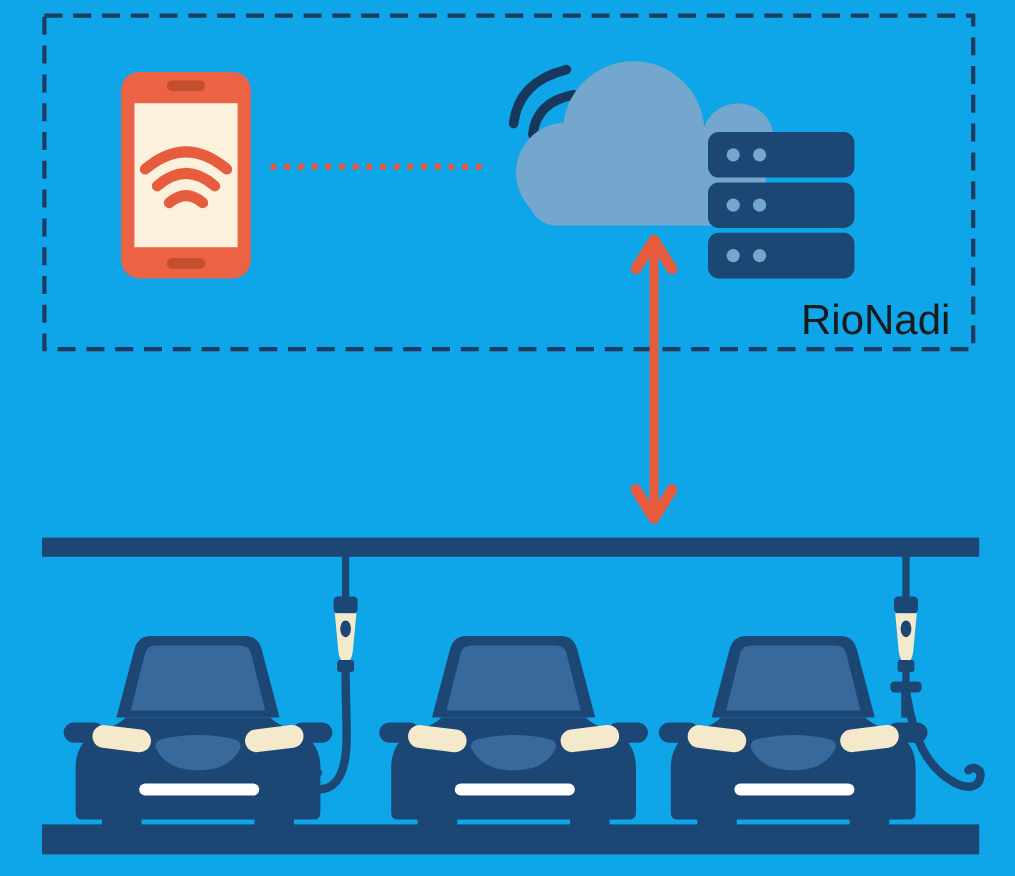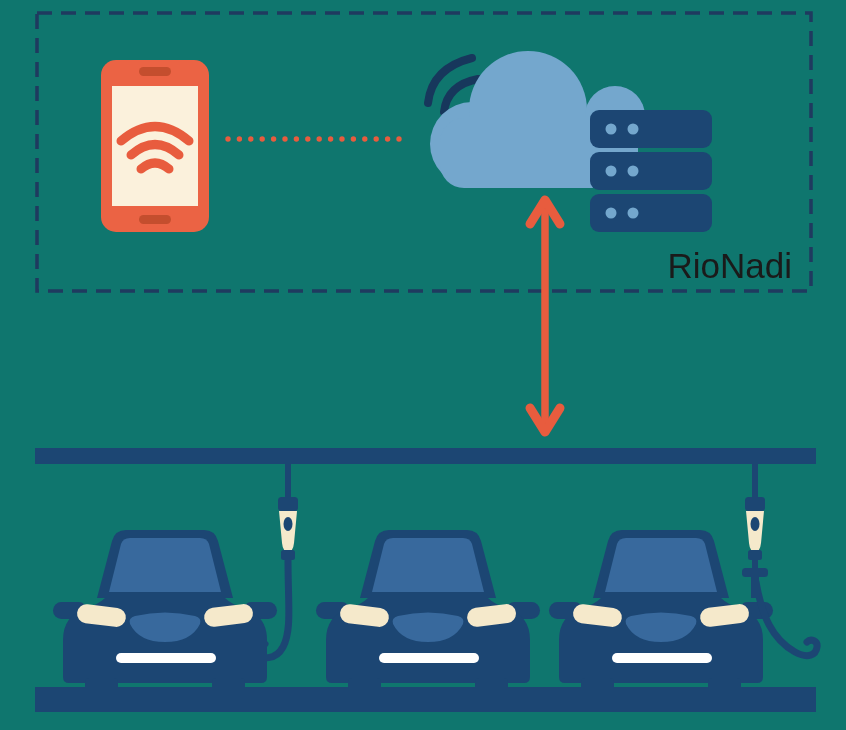--- a/index.html
+++ b/index.html
@@ -7,7 +7,7 @@
   .stage{
     position:relative;
     width:846px;height:730px;
-    background:#0f766e;
+    background:#0ea5e9;
     overflow:hidden;
   }
   .stage svg{display:block;}

